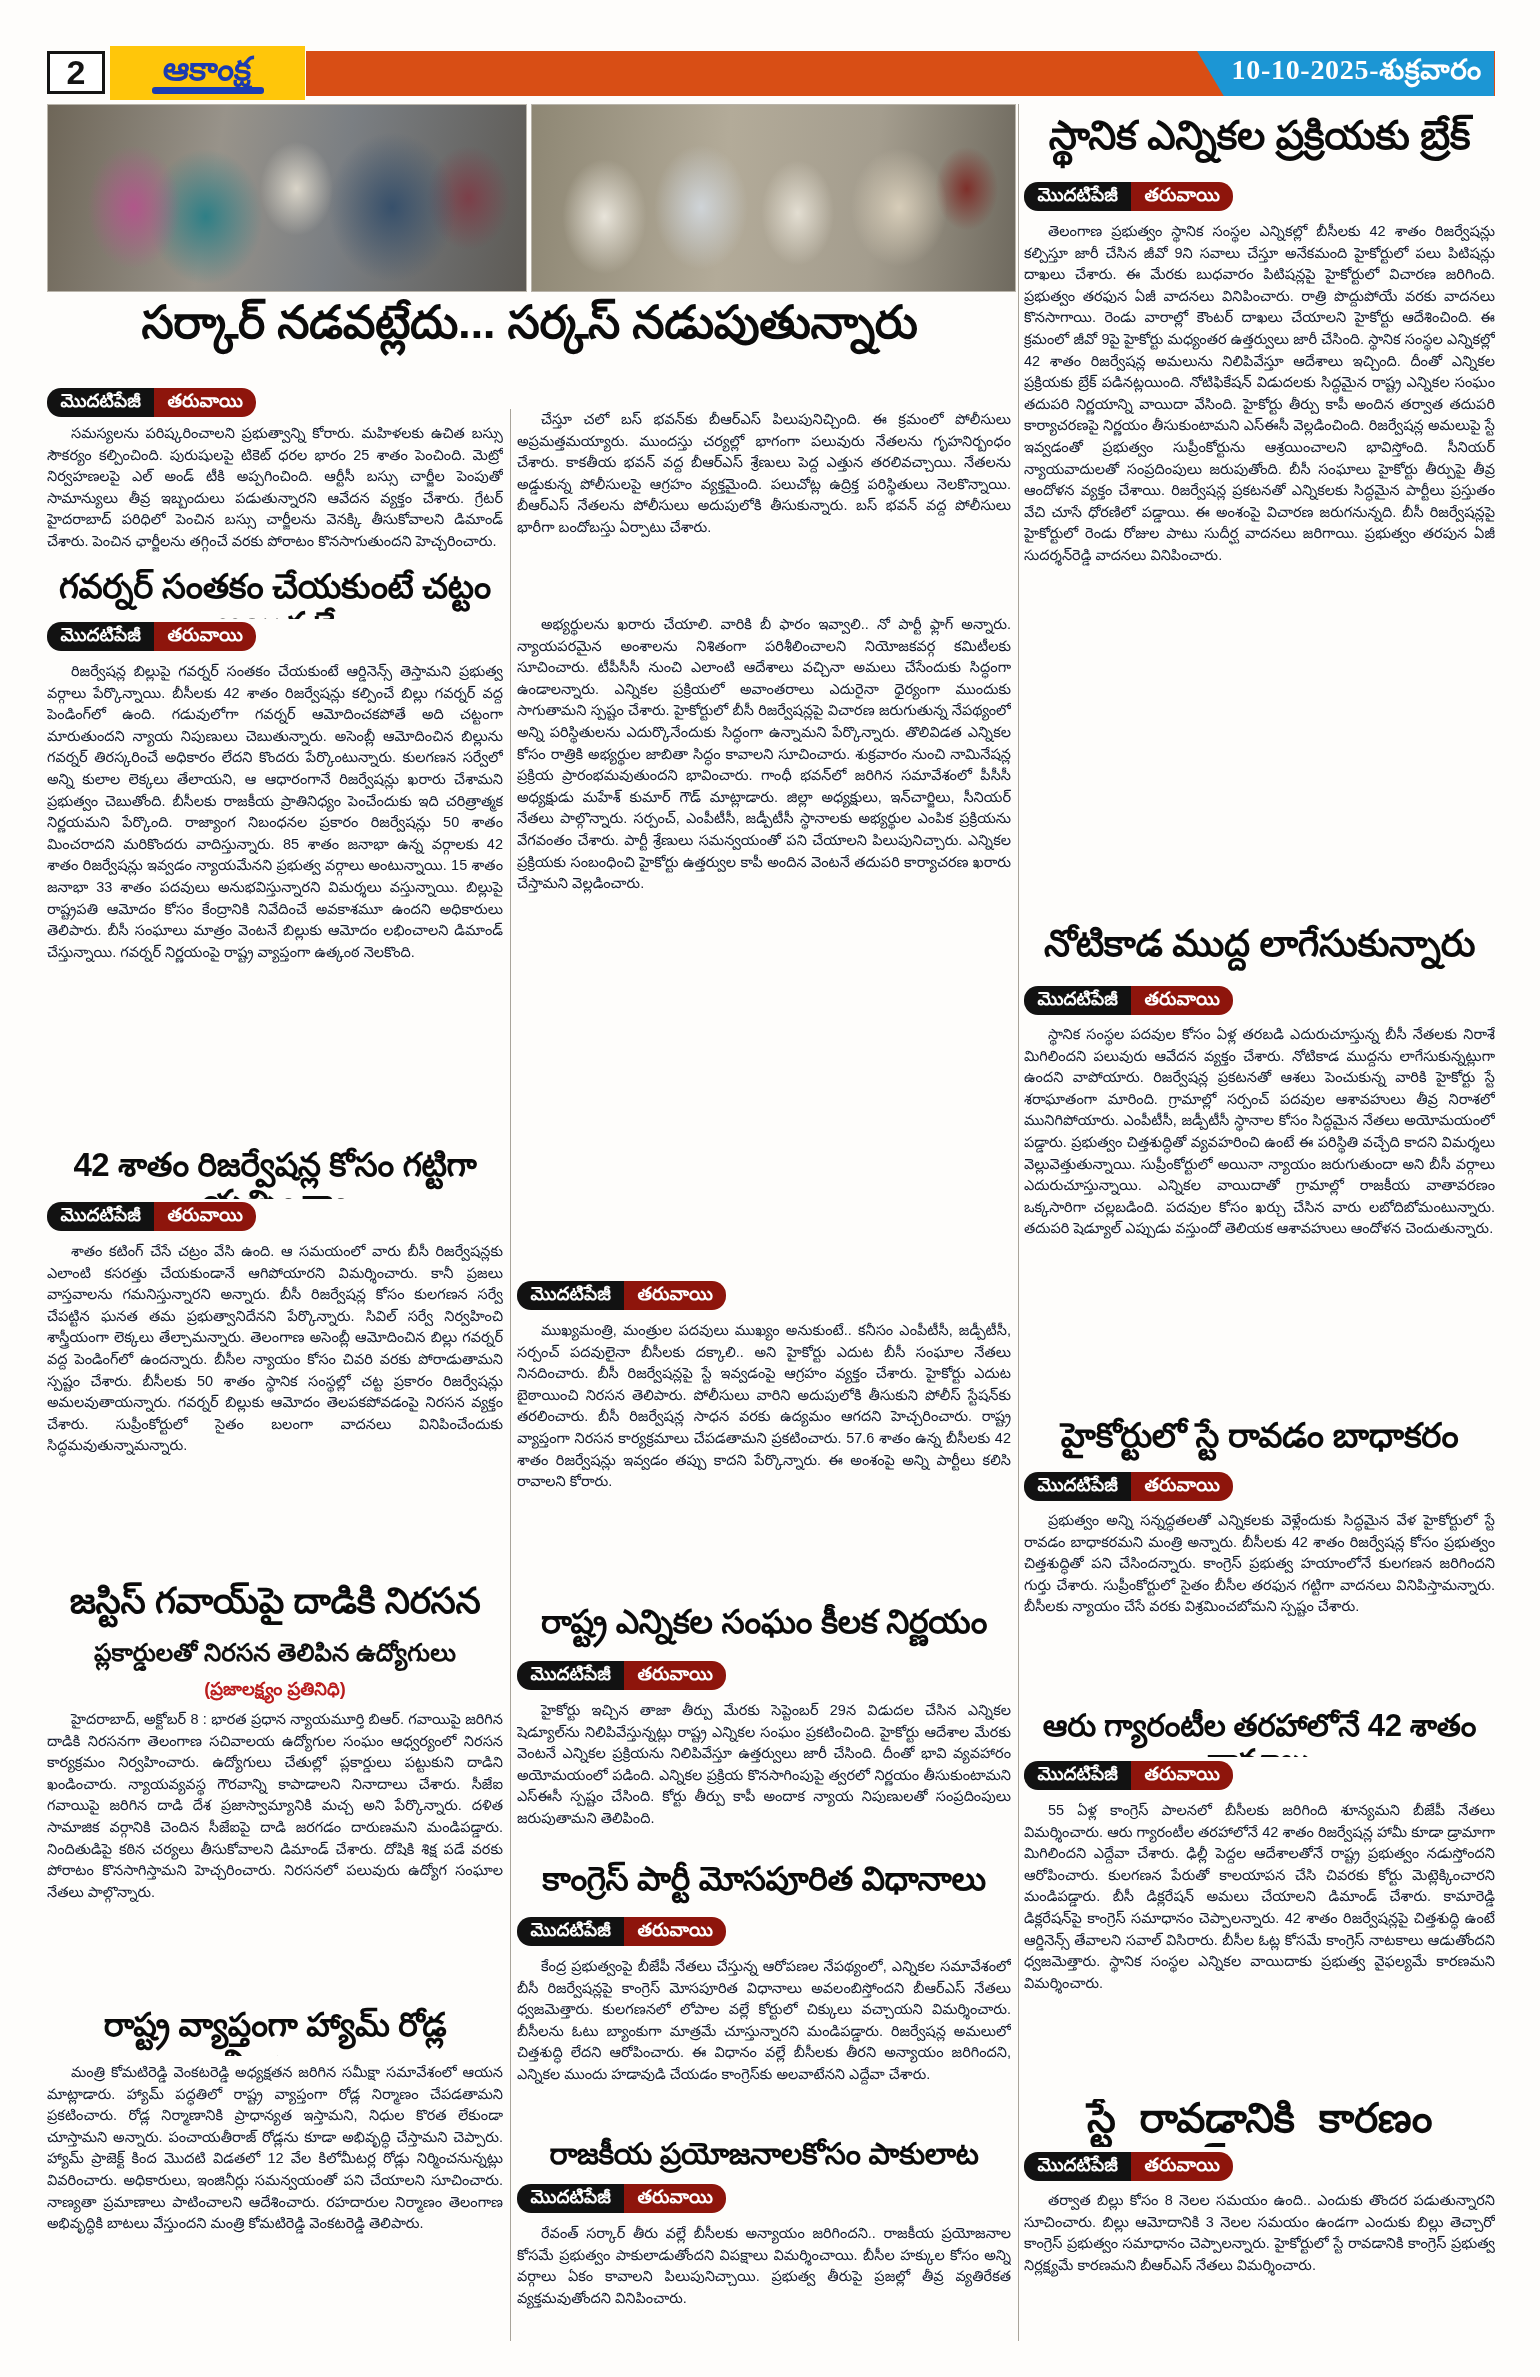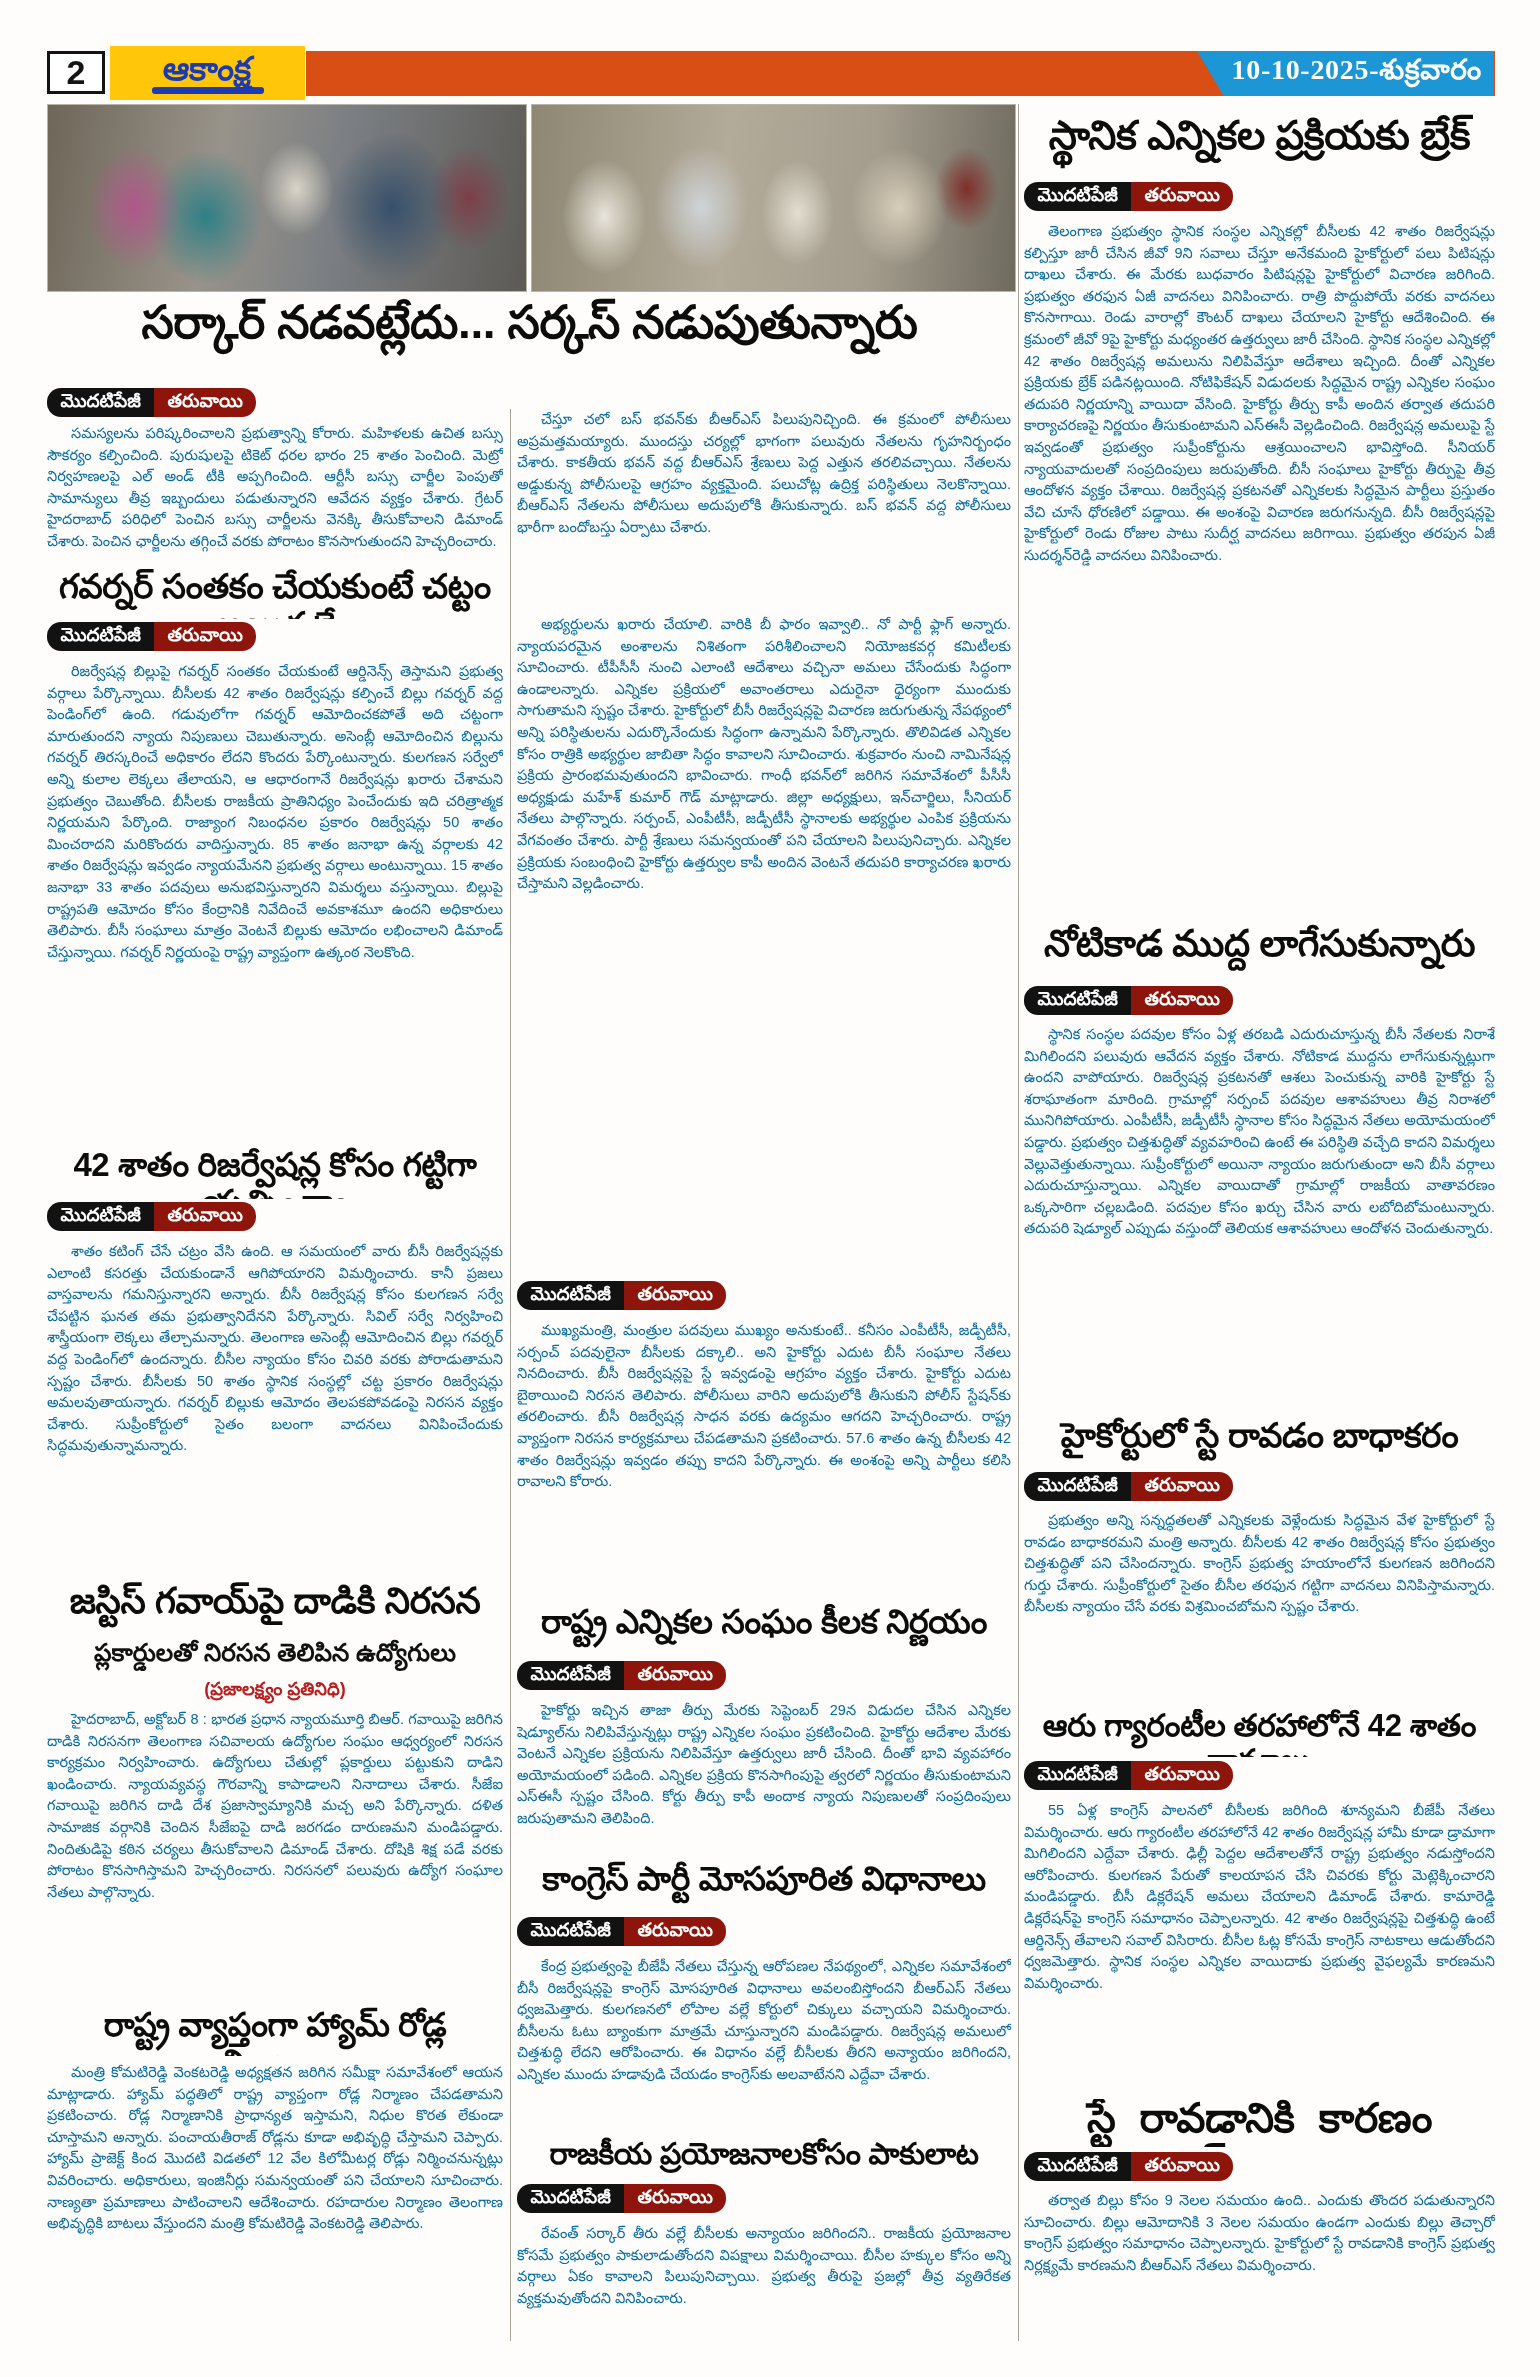--- a/index.html
+++ b/index.html
@@ -50,7 +50,7 @@
   .tag{color:#fff;font-size:18.6px;font-weight:bold;padding:3px 13.4px 5.2px 13.4px;line-height:1.1;}
   .tag-black{background:#121212;}
   .tag-maroon{background:#8e150c;}
-  .body-text{font-size:14.5px;line-height:21.6px;text-align:justify;color:#0369a1;
+  .body-text{font-size:14.5px;line-height:21.6px;text-align:justify;color:#0f172a;
     text-indent:24px;word-break:break-word;}
 </style>
 </head>

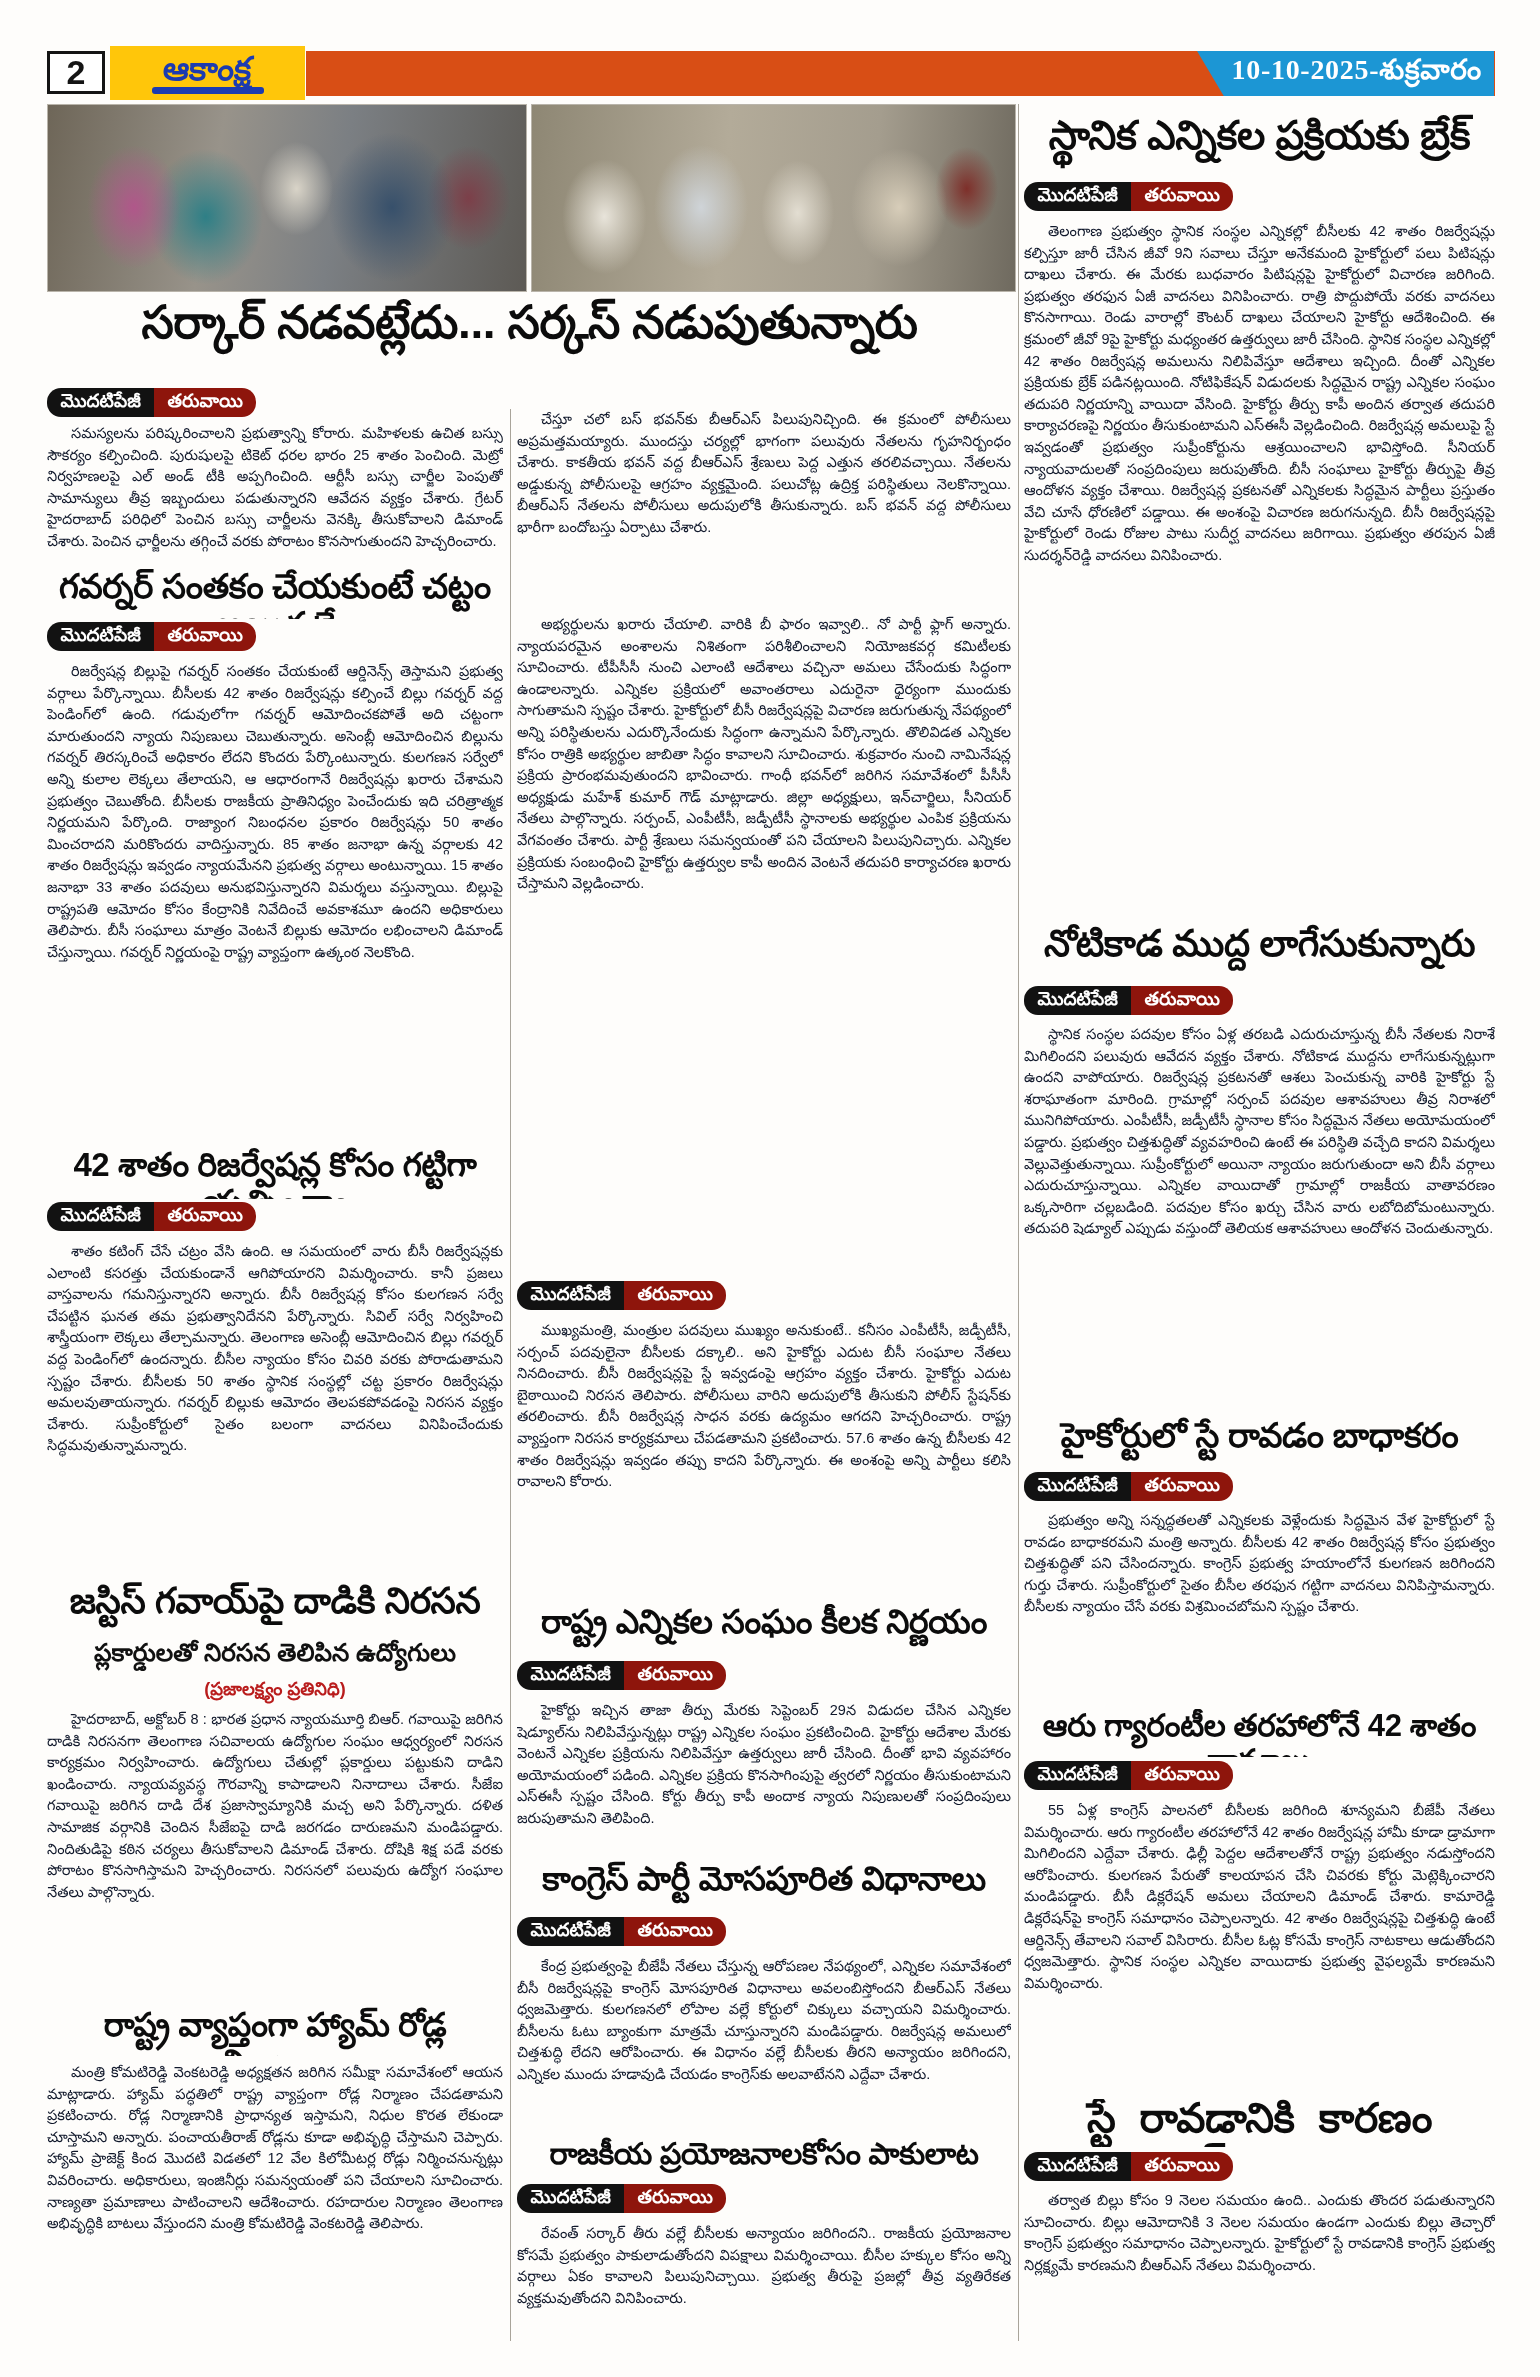--- a/index.html
+++ b/index.html
@@ -170,7 +170,7 @@
     <span class="tag tag-black">మొదటిపేజీ</span>
     <span class="tag tag-maroon">తరువాయి</span>
   </div>
-  <div class="abs body-text" style="left:1024px;top:2190px;width:471px;height:149px;">తర్వాత బిల్లు కోసం 9 నెలల సమయం ఉంది.. ఎందుకు తొందర పడుతున్నారని సూచించారు. బిల్లు ఆమోదానికి 3 నెలల సమయం ఉండగా ఎందుకు బిల్లు తెచ్చారో కాంగ్రెస్ ప్రభుత్వం సమాధానం చెప్పాలన్నారు. హైకోర్టులో స్టే రావడానికి కాంగ్రెస్ ప్రభుత్వ నిర్లక్ష్యమే కారణమని బీఆర్ఎస్ నేతలు విమర్శించారు.</div>
+  <div class="abs body-text" style="left:1024px;top:2190px;width:471px;height:149px;">తర్వాత బిల్లు కోసం 8 నెలల సమయం ఉంది.. ఎందుకు తొందర పడుతున్నారని సూచించారు. బిల్లు ఆమోదానికి 3 నెలల సమయం ఉండగా ఎందుకు బిల్లు తెచ్చారో కాంగ్రెస్ ప్రభుత్వం సమాధానం చెప్పాలన్నారు. హైకోర్టులో స్టే రావడానికి కాంగ్రెస్ ప్రభుత్వ నిర్లక్ష్యమే కారణమని బీఆర్ఎస్ నేతలు విమర్శించారు.</div>
 
 </div>
 

